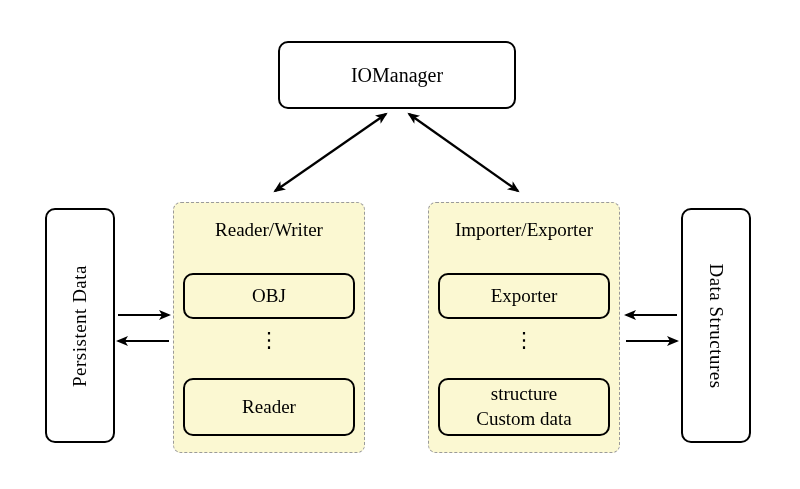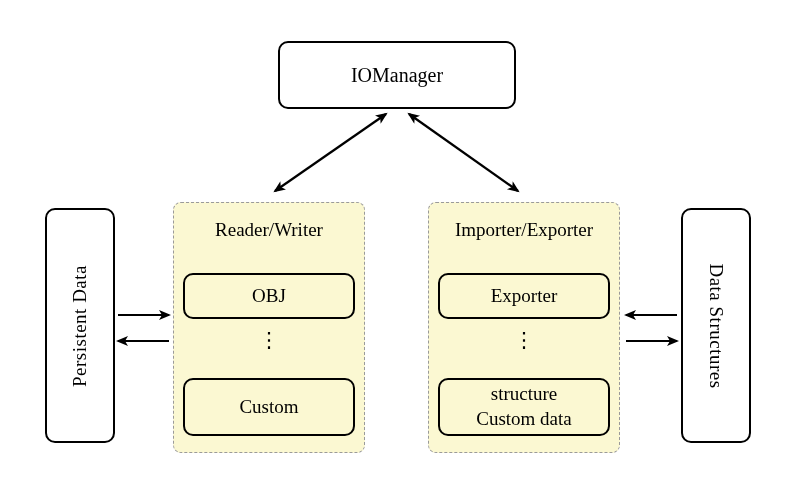--- a/index.html
+++ b/index.html
@@ -143,7 +143,7 @@
     </div>
     <div class="ellipsis">⋮</div>
     <div class="item item-bottom">
-      <span>Custom</span>
+      <span>Reader</span>
     </div>
   </div>
 

